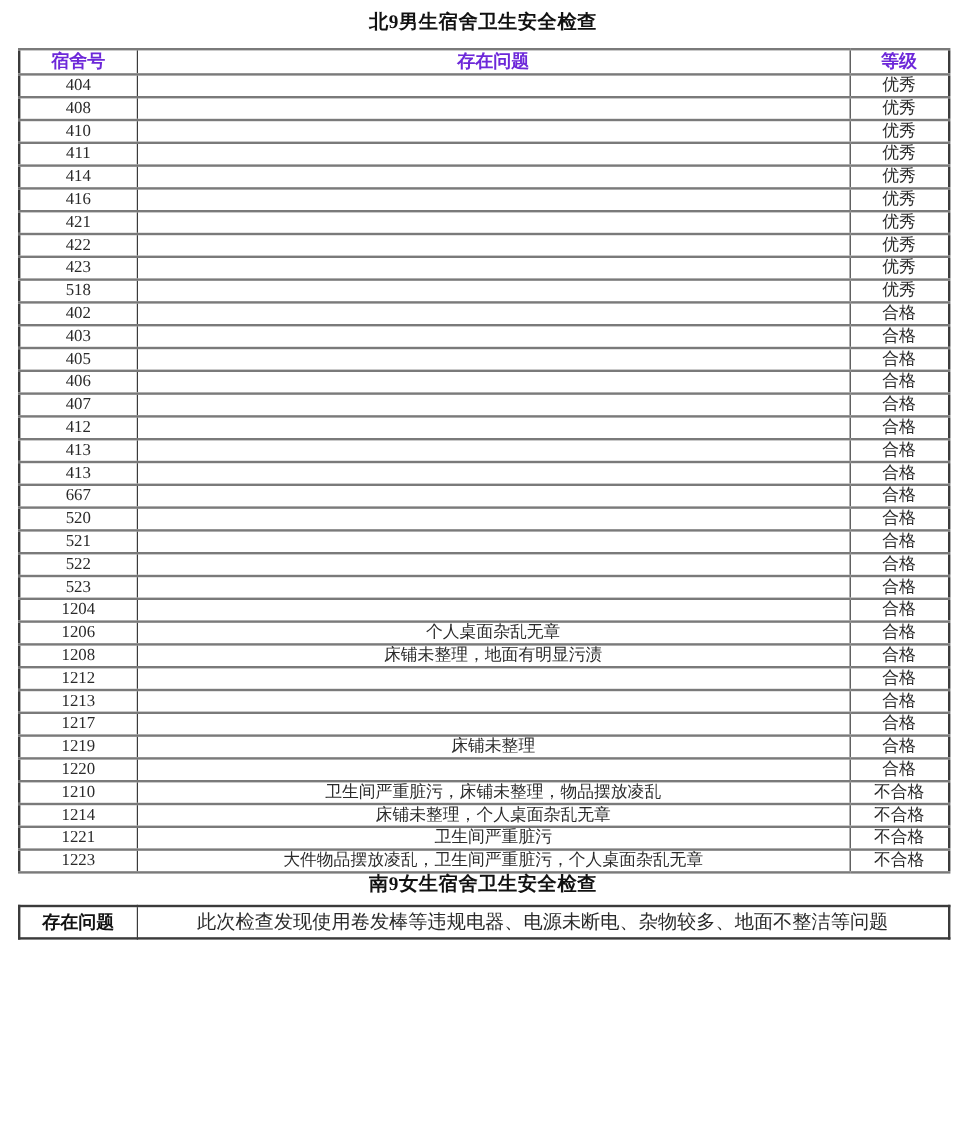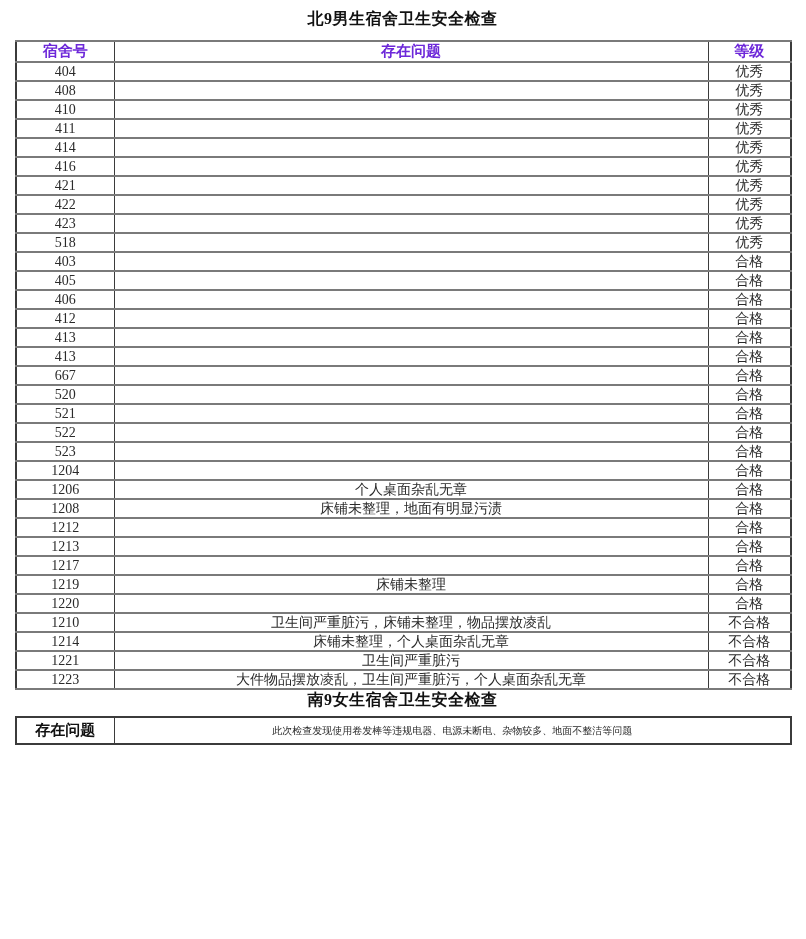--- a/index.html
+++ b/index.html
@@ -159,6 +159,11 @@
           <td>优秀</td>
         </tr>
         <tr>
+          <td>402</td>
+          <td></td>
+          <td>合格</td>
+        </tr>
+        <tr>
           <td>403</td>
           <td></td>
           <td>合格</td>

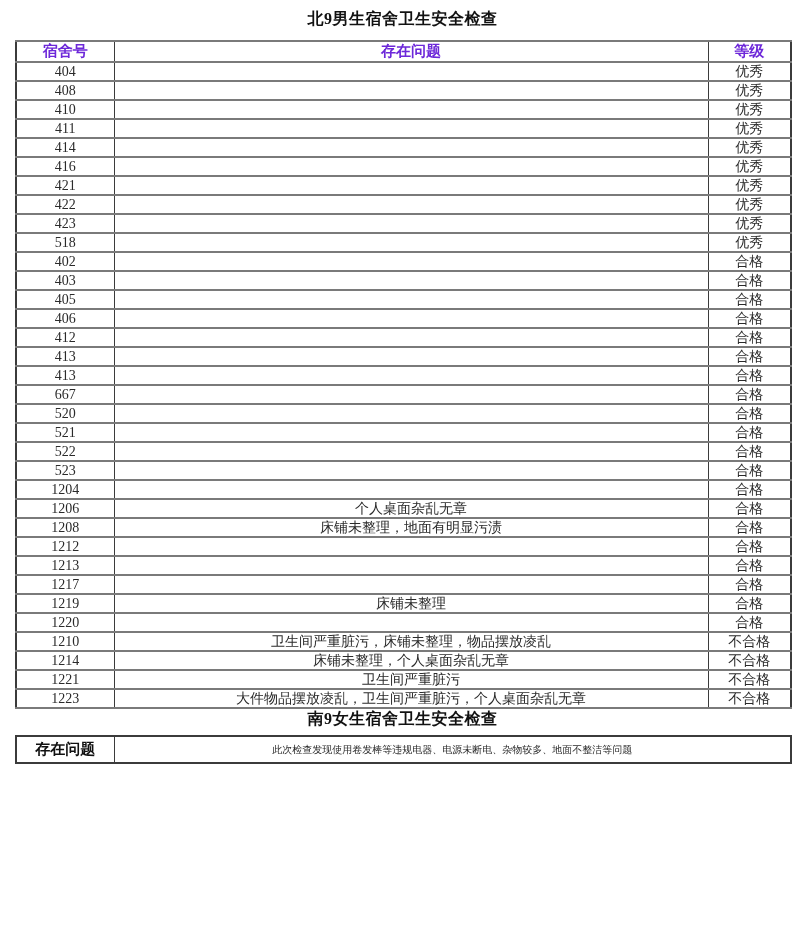--- a/index.html
+++ b/index.html
@@ -179,6 +179,11 @@
           <td>合格</td>
         </tr>
         <tr>
+          <td>407</td>
+          <td></td>
+          <td>合格</td>
+        </tr>
+        <tr>
           <td>412</td>
           <td></td>
           <td>合格</td>

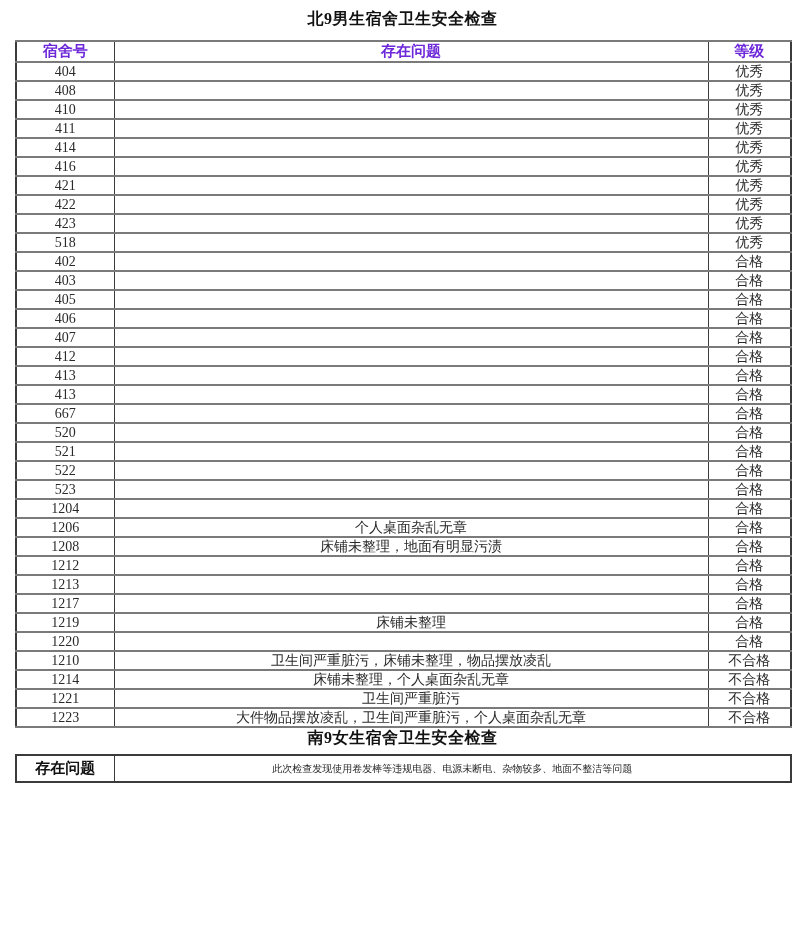--- a/index.html
+++ b/index.html
@@ -74,7 +74,7 @@
     padding: 0;
     text-align: center;
     vertical-align: middle;
-    font-size: 10px;
+    font-size: 16px;
     color: #2a2a2a;
     white-space: nowrap;
     overflow: hidden;

